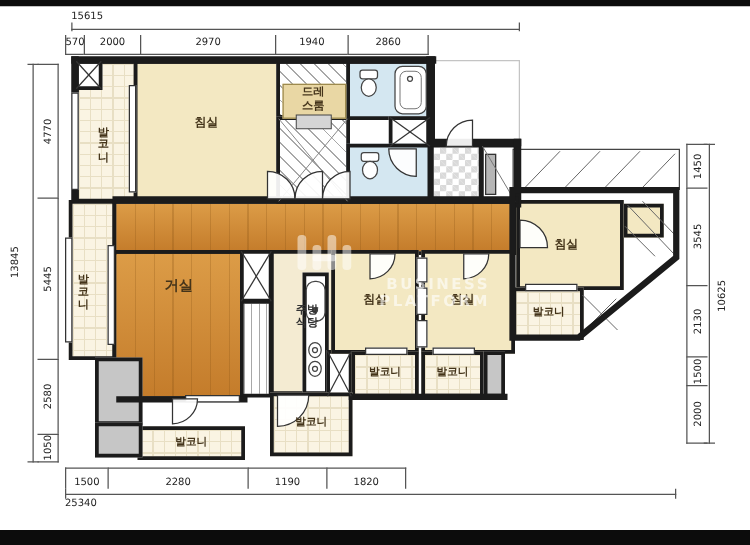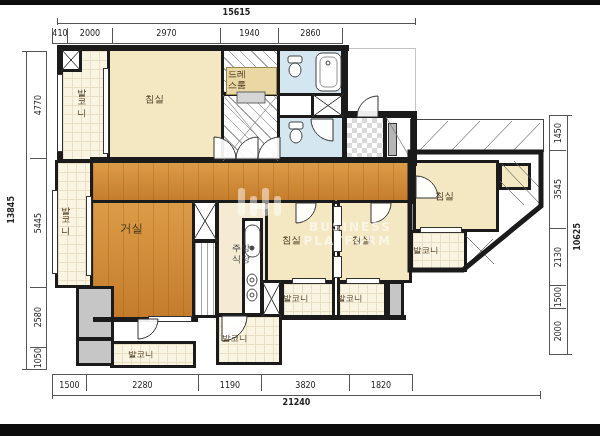--- a/index.html
+++ b/index.html
@@ -45,7 +45,7 @@
   .segcol.rgt .seg{border-top:1px solid #555;border-left:1px solid #555;width:17px;}
   .segcol.rgt .seg:last-child{border-bottom:1px solid #555;}
   .vtext{writing-mode:vertical-rl;transform:rotate(180deg);}
-  .totlab{position:absolute;z-index:8;font-size:8px;color:#222;text-align:center;font-weight:bold;}
+  .totlab{position:absolute;z-index:8;font-size:8px;color:#222;text-align:left;}
   .wm{position:absolute;z-index:9;color:rgba(255,255,255,.6);font-weight:bold;
       font-size:12px;letter-spacing:2px;text-align:right;}
   .outline-open{position:absolute;border:1px solid #c4c4c4;z-index:0;}

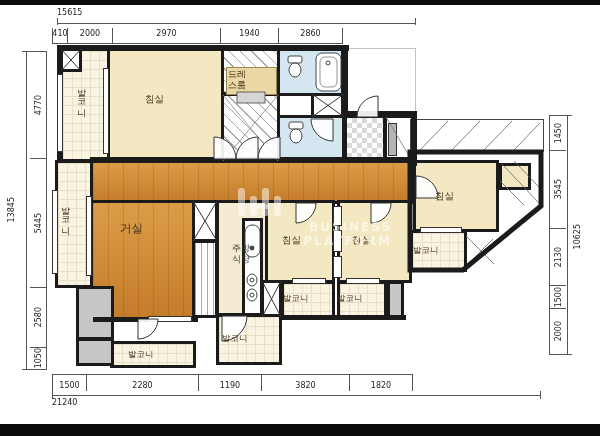--- a/index.html
+++ b/index.html
@@ -65,7 +65,7 @@
 
   <div class="segrow top" style="left:52px;top:28px">
     <div class="seg" style="width:15px">
-        <span>410</span>
+        <span>570</span>
       </div>
     <div class="seg" style="width:45px">
         <span>2000</span>

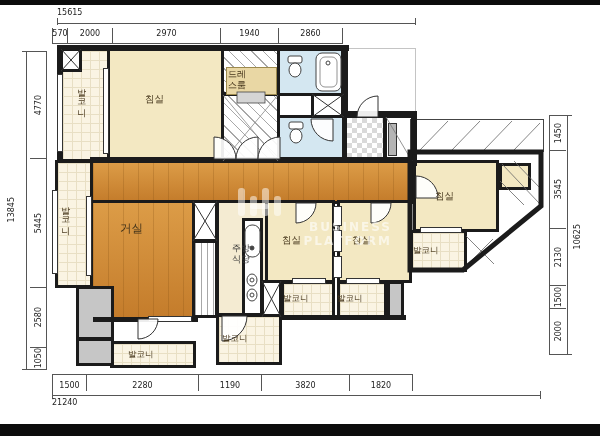--- a/index.html
+++ b/index.html
@@ -28,8 +28,8 @@
   .wall{position:absolute;background:#1b1b1b;z-index:3;}
   .win{position:absolute;background:#fff;border:1px solid #333;box-sizing:border-box;z-index:4;}
   #plansvg{position:absolute;left:0;top:0;z-index:5;}
-  .rlabel{position:absolute;z-index:7;font-weight:normal;color:#44341a;font-size:9.5px;
-          line-height:1.2;white-space:pre-line;}
+  .rlabel{position:absolute;z-index:7;font-weight:bold;color:#44341a;font-size:9.5px;
+          text-align:center;line-height:1.2;white-space:pre-line;}
   .vkor{writing-mode:vertical-rl;letter-spacing:1px;}
   .dline{position:absolute;background:#555;z-index:8;}
   .segrow{position:absolute;display:flex;z-index:8;}

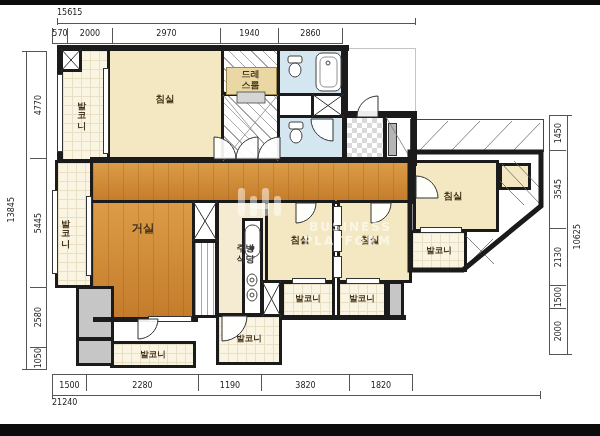--- a/index.html
+++ b/index.html
@@ -91,9 +91,6 @@
     <div class="seg" style="width:63px">
         <span>1190</span>
       </div>
-    <div class="seg" style="width:88px">
-        <span>3820</span>
-      </div>
     <div class="seg" style="width:64px">
         <span>1820</span>
       </div>

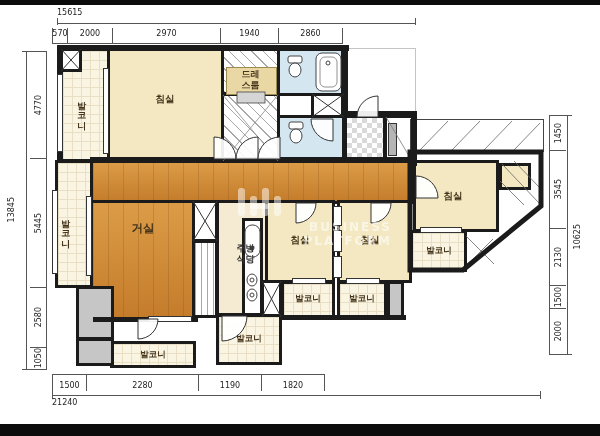--- a/index.html
+++ b/index.html
@@ -98,7 +98,7 @@
   <div class="dline" style="left:52px;top:395px;width:489px;height:1px"></div>
   <div class="dline" style="left:52px;top:391px;width:1px;height:8px"></div>
   <div class="dline" style="left:540px;top:391px;width:1px;height:8px"></div>
-  <div class="totlab" style="left:52px;top:398px;width:489px">21240</div>
+  <div class="totlab" style="left:52px;top:398px;width:489px">25340</div>
 
   <div class="totlab" style="left:4px;top:178px;width:14px;height:64px;display:flex;align-items:center;justify-content:center">
       <span class="vtext">13845</span>

